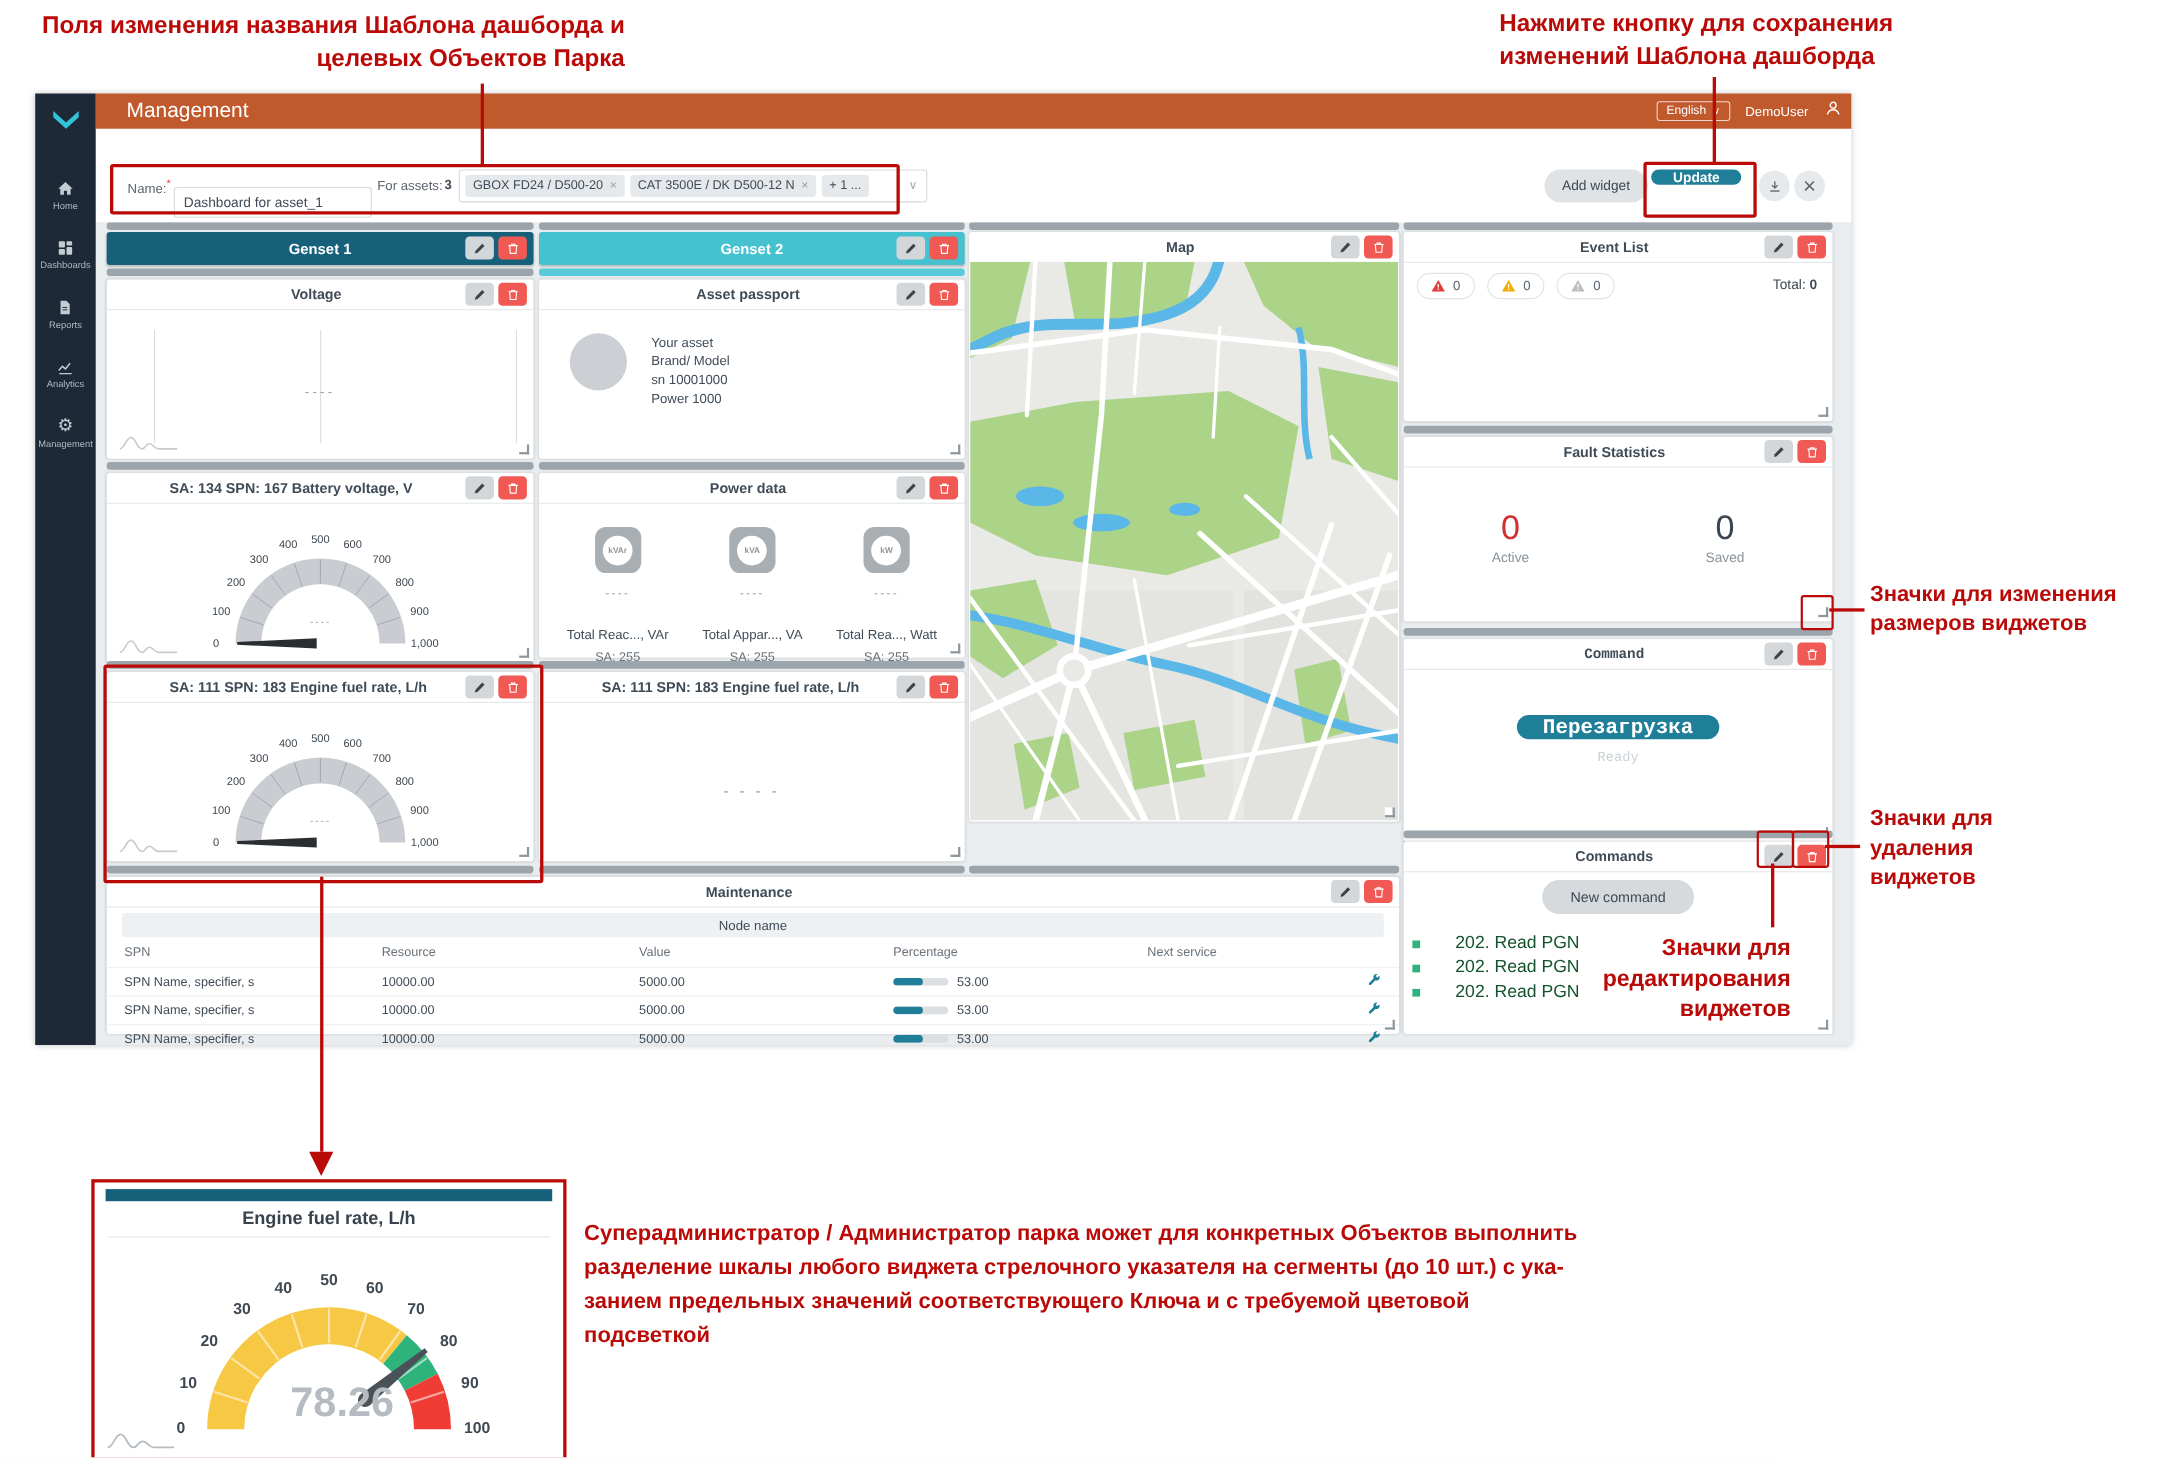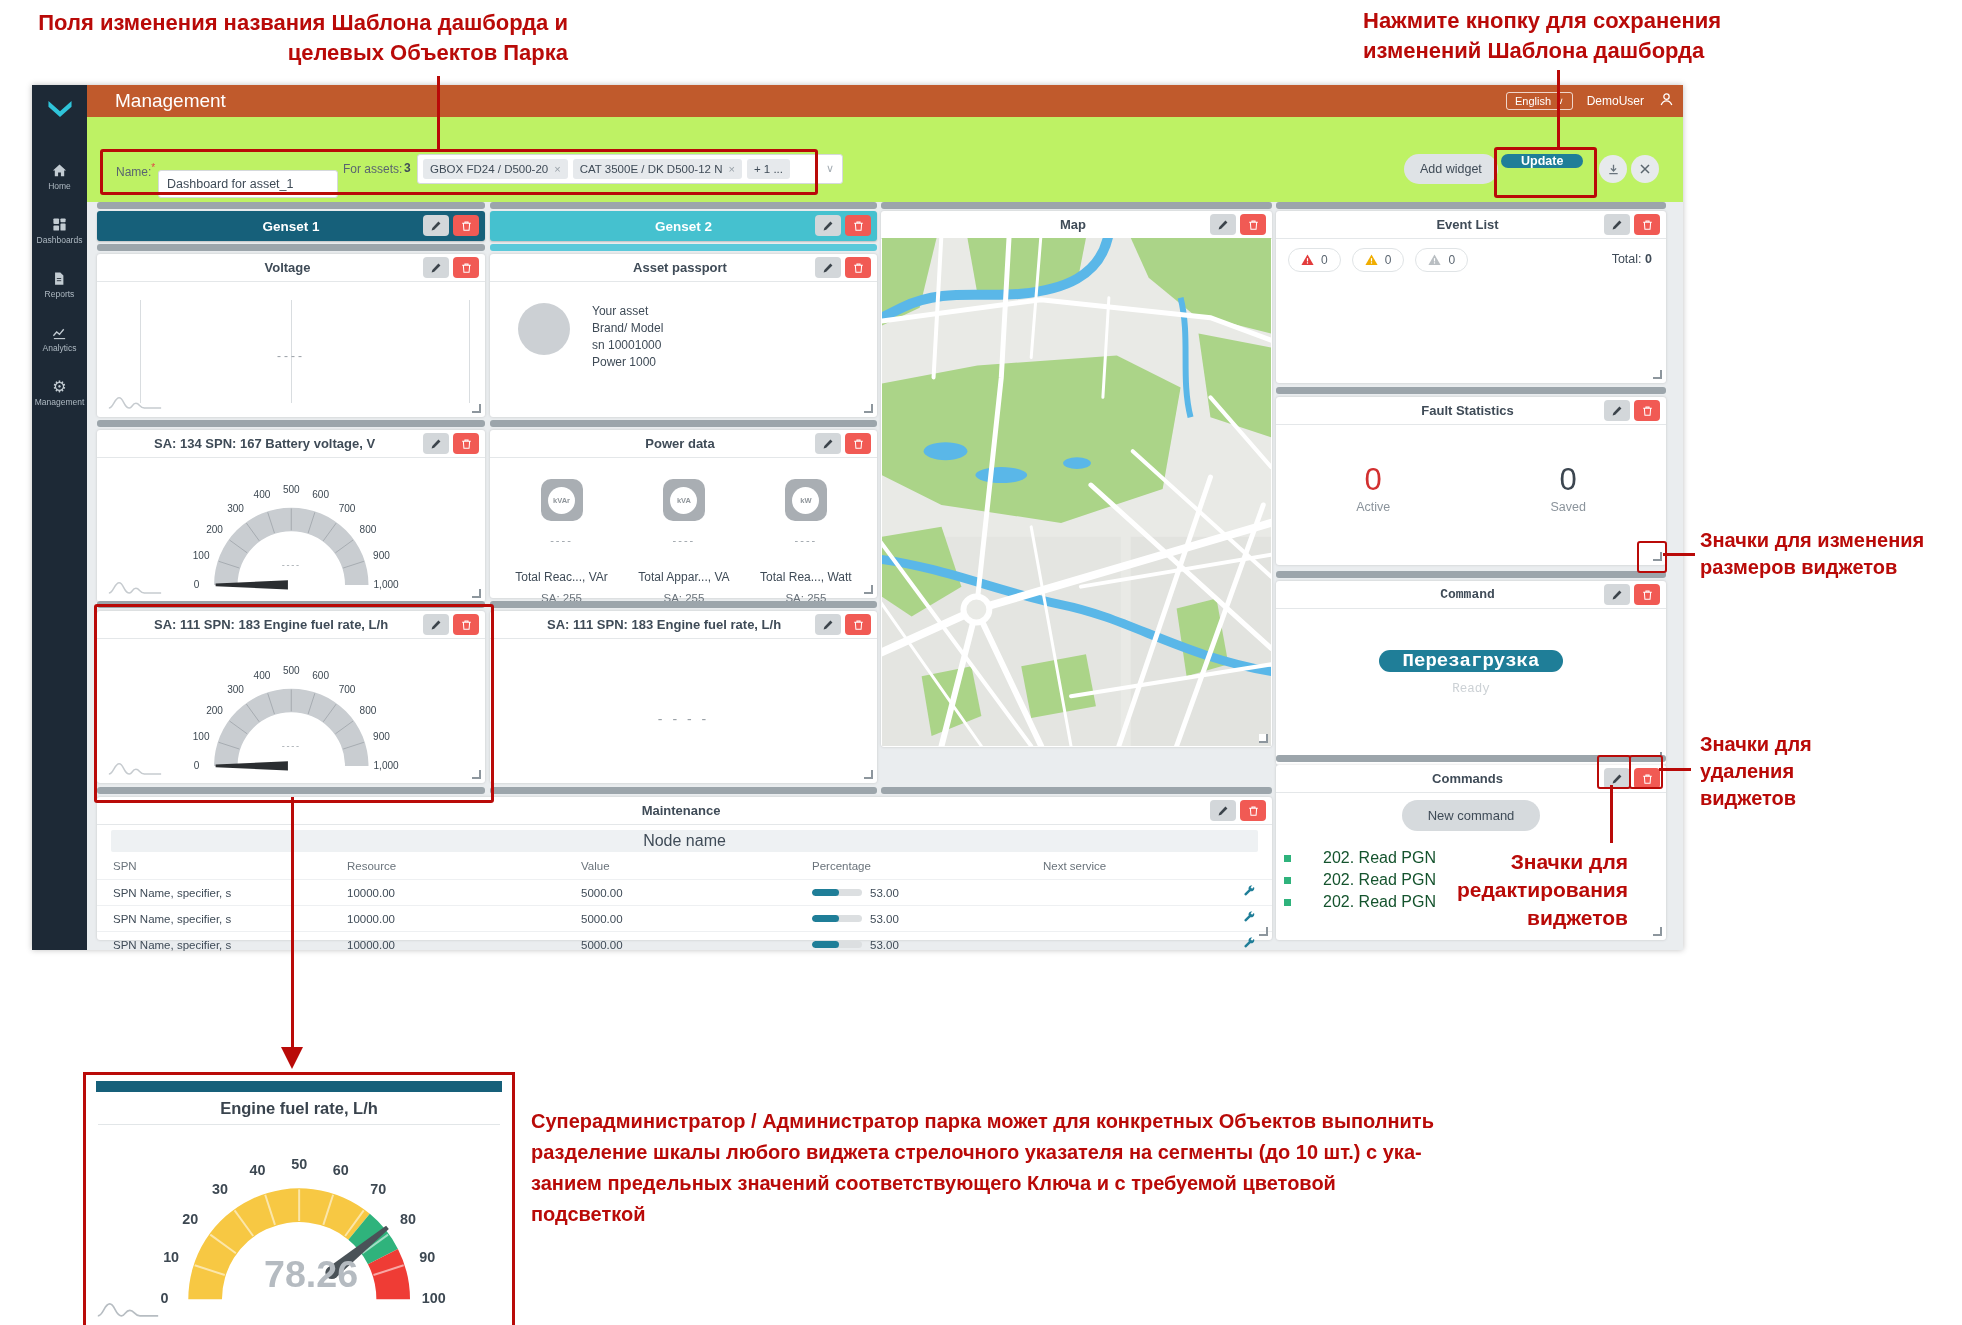--- a/index.html
+++ b/index.html
@@ -22,7 +22,7 @@
   .topbar-right{position:absolute;right:8px;top:0;height:32px;display:flex;align-items:center;gap:14px;}
   .lang-btn{border:1px solid rgba(255,255,255,.75);border-radius:3px;color:#fff;font-size:11px;padding:2px 8px;display:flex;gap:6px;align-items:center;cursor:pointer;background:transparent;}
   .user-name{color:#fff;font-size:12px;}
-  .toolbar{position:absolute;left:55px;right:0;top:32px;height:85px;background:#bef264;z-index:3;}
+  .toolbar{position:absolute;left:55px;right:0;top:32px;height:85px;background:#ffffff;z-index:3;}
   .tb-label{position:absolute;font-size:12px;color:#5a6570;}
   .tb-input{position:absolute;height:26px;border:1px solid #d5d9dc;border-radius:3px;background:#fff;font-size:12.5px;color:#3f4b57;padding:0 8px;font-family:inherit;}
   .chips-box{position:absolute;height:28px;border:1px solid #d5d9dc;border-radius:3px;background:#fff;display:flex;align-items:center;gap:5px;padding:0 24px 0 5px;}

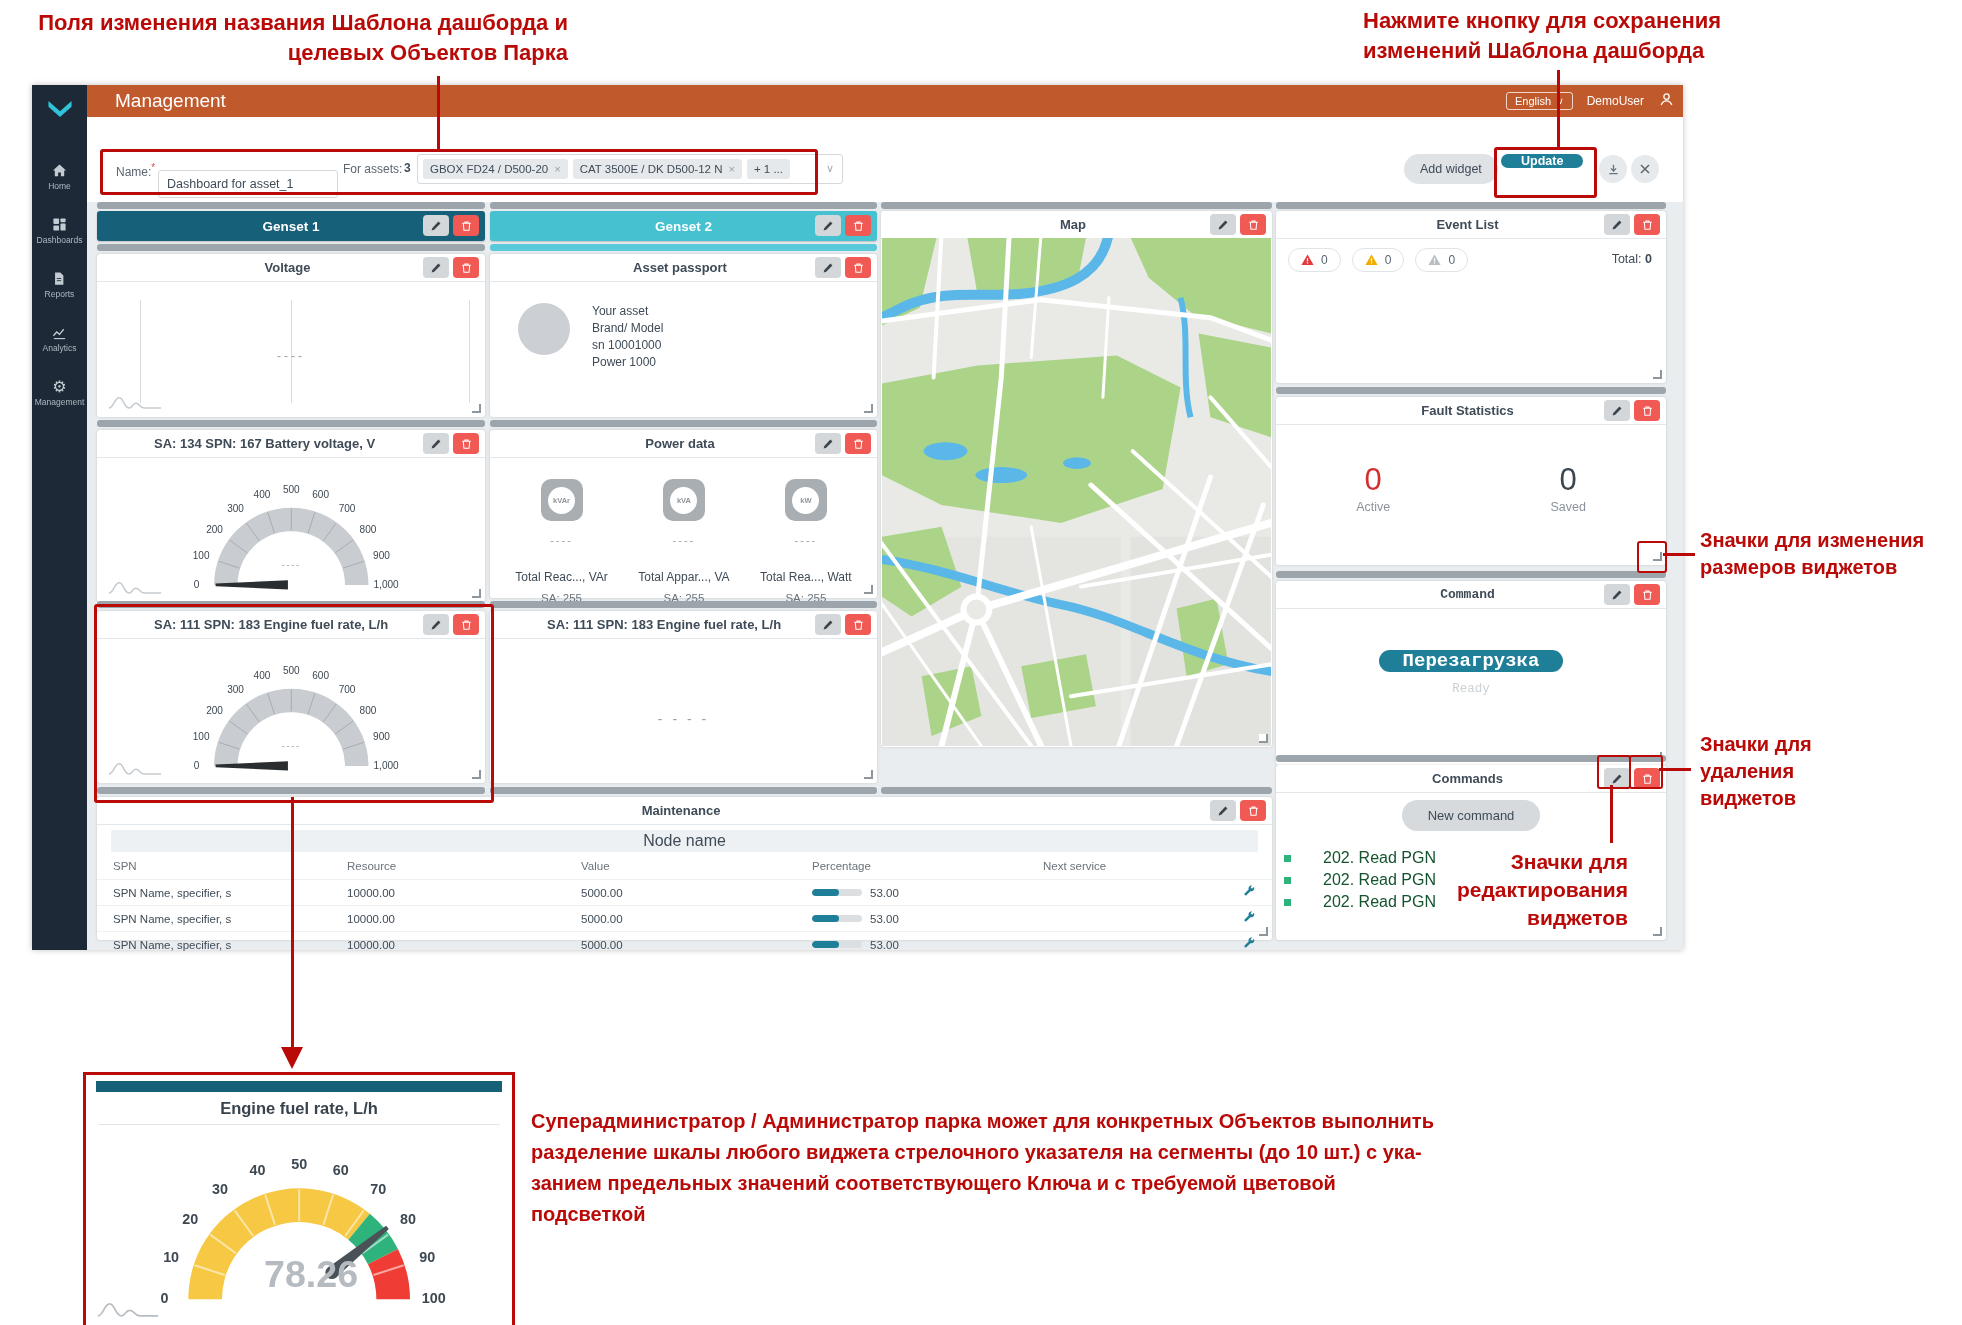--- a/index.html
+++ b/index.html
@@ -83,7 +83,7 @@
   .cmd-item{display:flex;align-items:center;gap:32px;height:22px;font-size:16px;color:#14532d;cursor:pointer;}
   .dot{width:7px;height:7px;background:var(--ok);}
   
-  .node-band{margin:6px 14px 0;height:22px;background:#eef1f3;border-radius:2px;display:flex;align-items:center;justify-content:center;font-size:16px;color:#3f4b57;}
+  .node-band{margin:6px 14px 0;height:22px;background:#eef1f3;border-radius:2px;display:flex;align-items:center;justify-content:center;font-size:12px;color:#3f4b57;}
   .mt-grid{display:grid;grid-template-columns:234px 234px 231px 231px 1fr 30px;align-items:center;padding:0 16px;height:25px;}
   .mt-grid.hdr{color:#6a737b;font-size:11.5px;height:27px;}
   .mt-grid.row{border-top:1px solid #eef0f2;font-size:11.5px;color:#3f4b57;}

